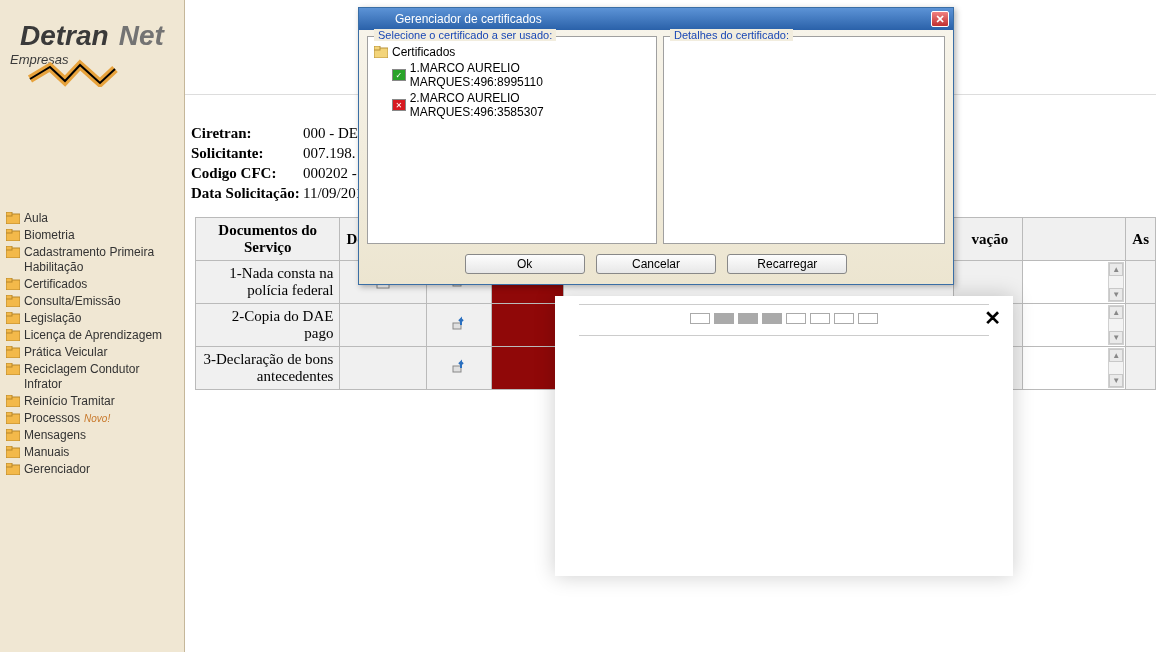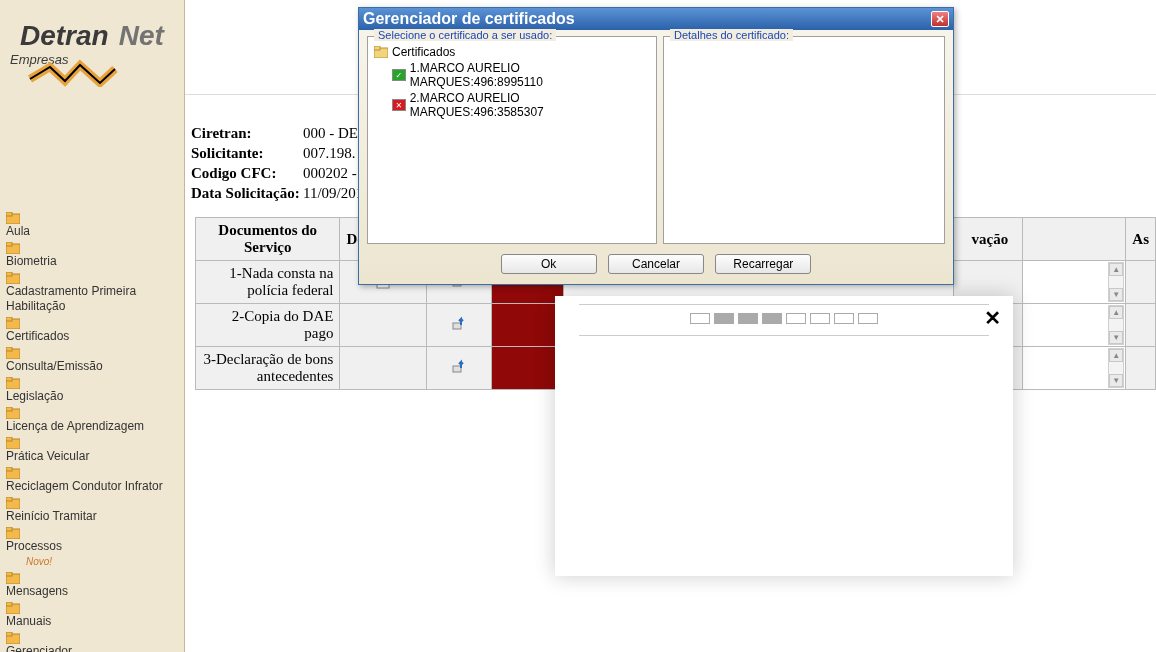--- a/index.html
+++ b/index.html
@@ -196,7 +196,7 @@
   padding:0 4px;
 }
 .cert-titlebar .title {
-  color:#fff; font-size:16px; font-weight:bold;
+  color:#fff; font-size:12px; font-weight:normal;margin-left:32px;
 }
 .cert-titlebar .closebtn {
   width:18px; height:16px; background:linear-gradient(#f08080,#c03030);

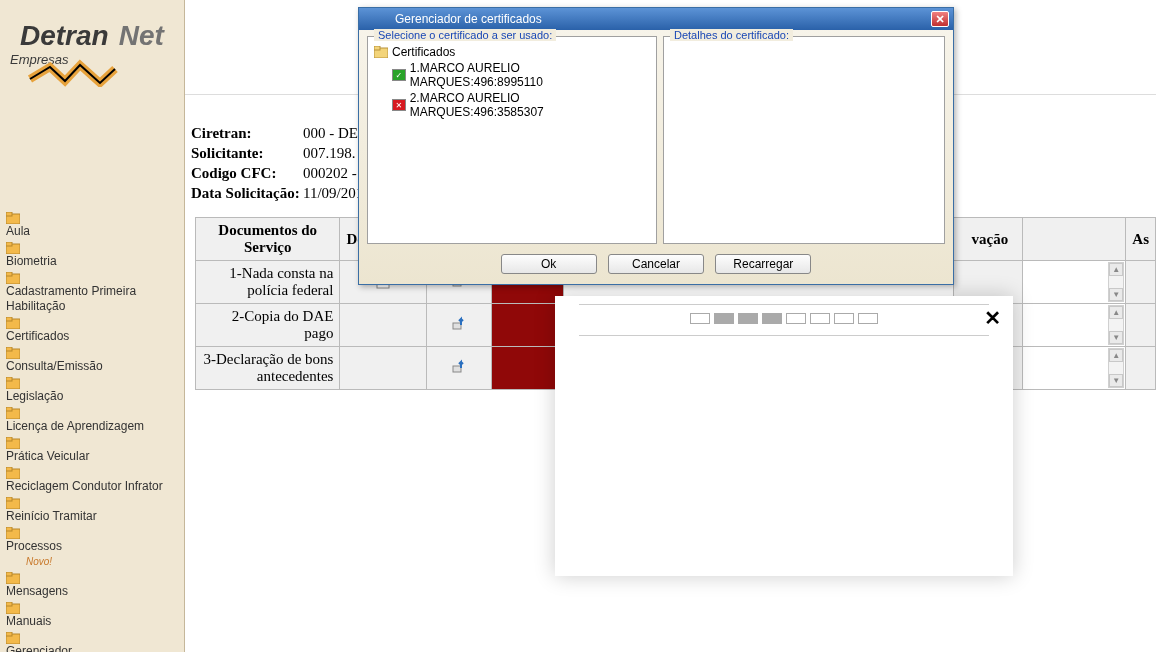--- a/index.html
+++ b/index.html
@@ -43,7 +43,6 @@
   color: #333;
   cursor: pointer;
   line-height: 15px;
-  flex-direction: column;
 }
 .menu-item .folder-icon {
   width: 14px; height: 12px;

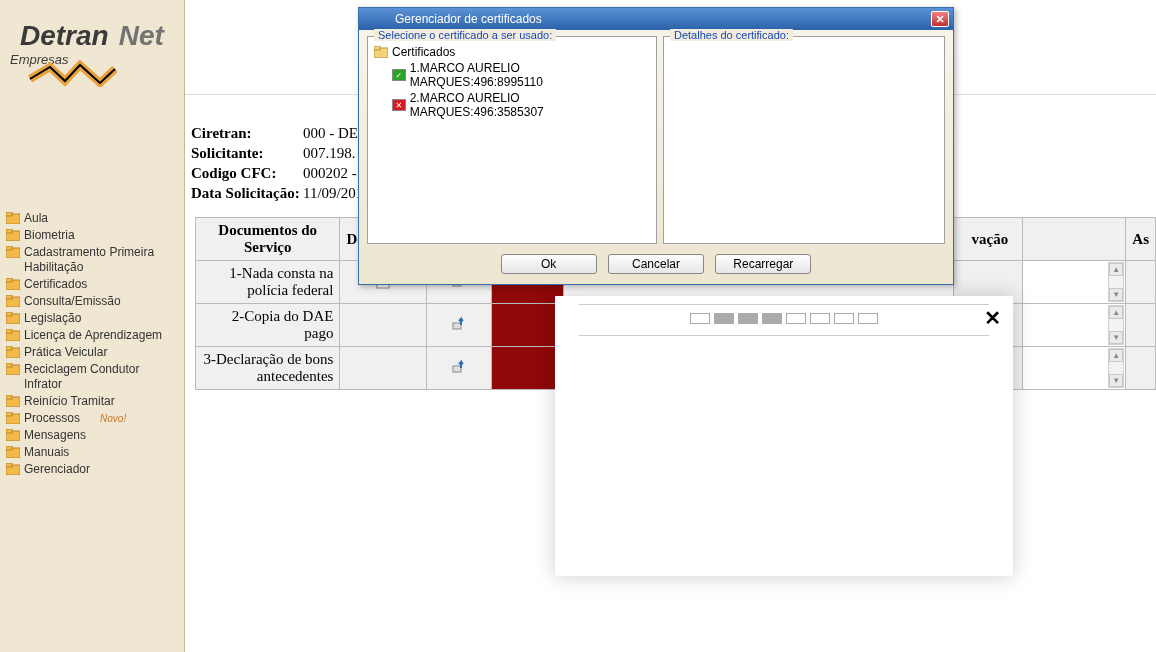--- a/index.html
+++ b/index.html
@@ -230,7 +230,7 @@
 .cert-buttons button {
   background: linear-gradient(#fdfdfd,#e7e7e7);
   border:1px solid #888; border-radius:3px;
-  padding: 2px 0; width:96px; margin: 0 4px;
+  padding: 2px 0; width:120px; margin: 0 4px;
   font-size:12px; cursor:pointer;
 }
 </style>

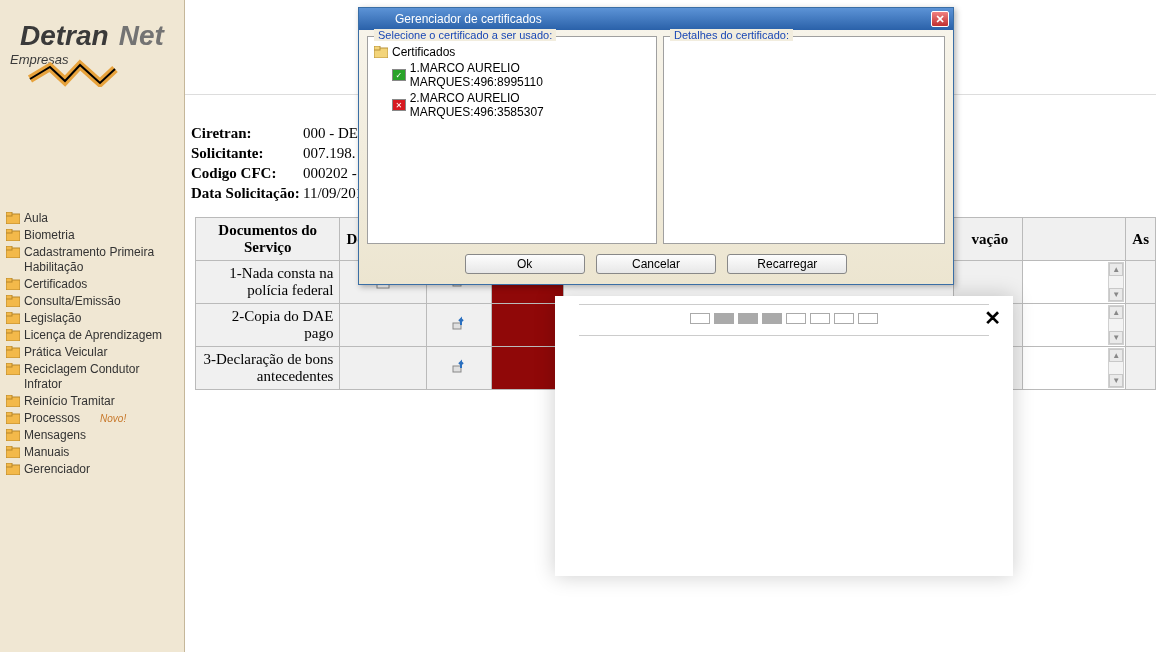--- a/index.html
+++ b/index.html
@@ -54,7 +54,7 @@
   color: #c8782a;
   font-style: italic;
   font-size: 10px;
-  margin-left: 20px;
+  margin-left: 4px;
 }
 .folder-icon svg { display:block; }
 

